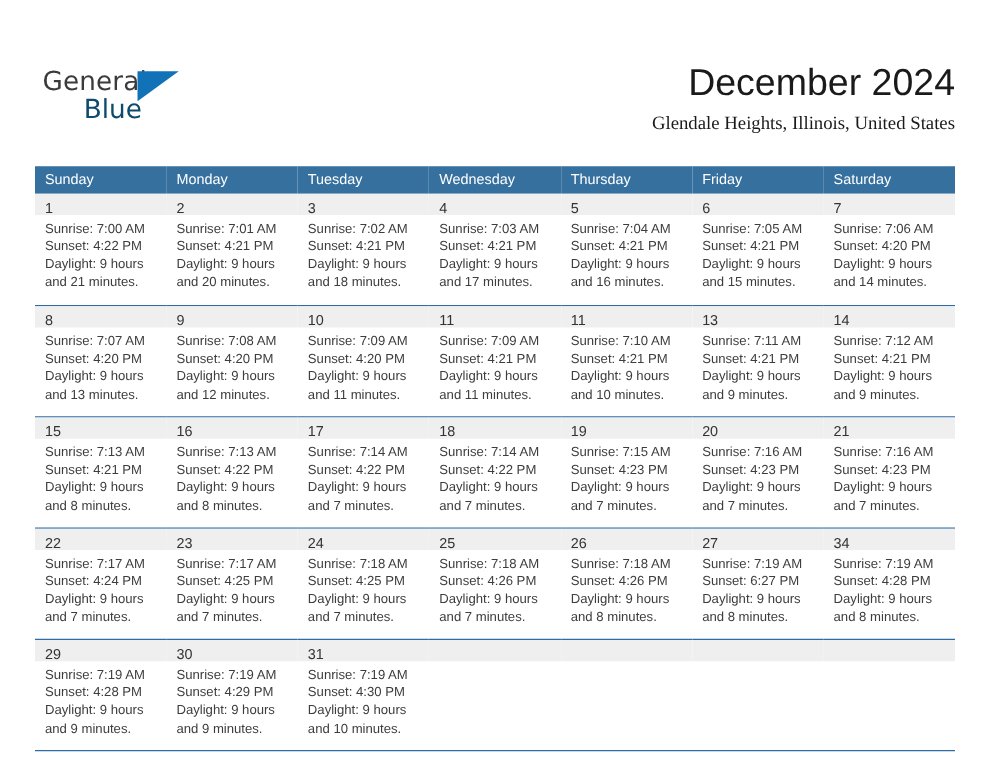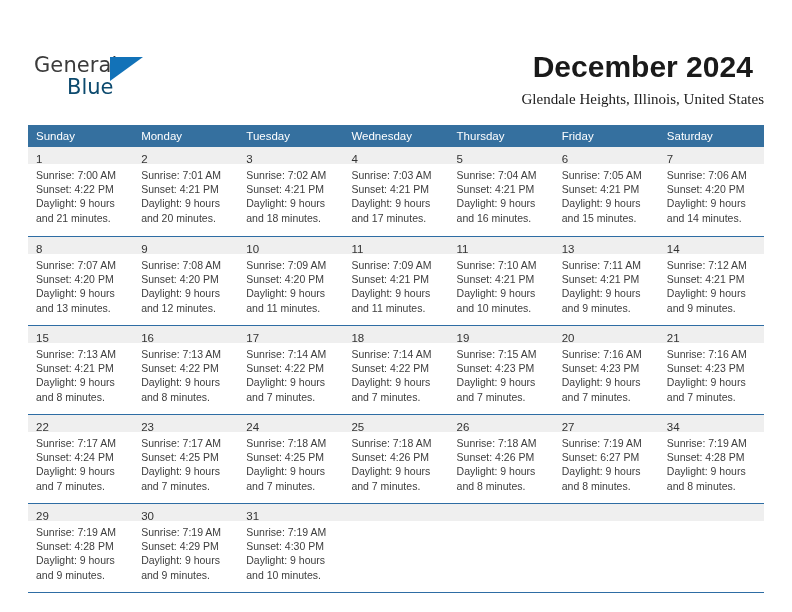--- a/index.html
+++ b/index.html
@@ -74,11 +74,10 @@
   }
   .month-title {
     font-size: 30px;
-    font-weight: bold;
+    font-weight: normal;
     color: #1a1a1a;
     line-height: 1.18;
     white-space: nowrap;
-    text-align: center;
   }
   .location {
     font-size: 15px;

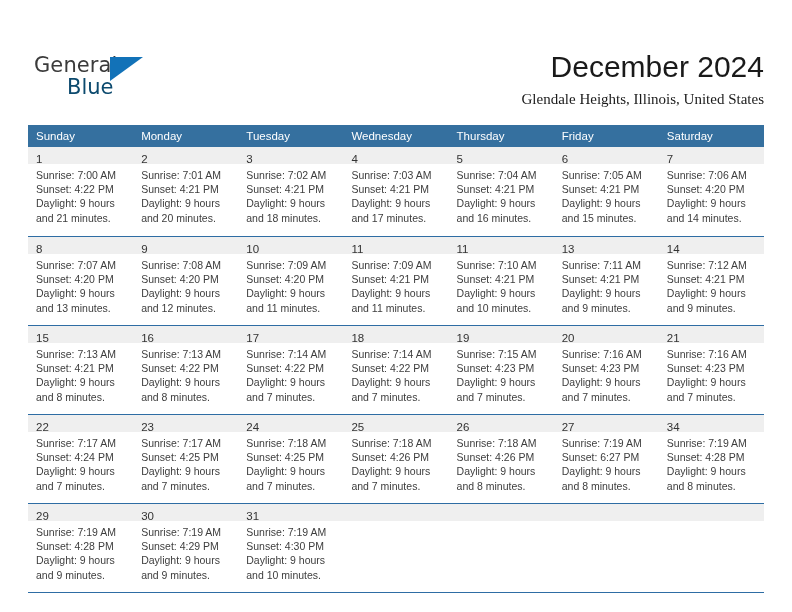--- a/index.html
+++ b/index.html
@@ -91,7 +91,7 @@
   .calendar {
     position: absolute;
     left: 28px;
-    top: 104px;
+    top: 112px;
     width: 736px;
   }
   table.cal {

